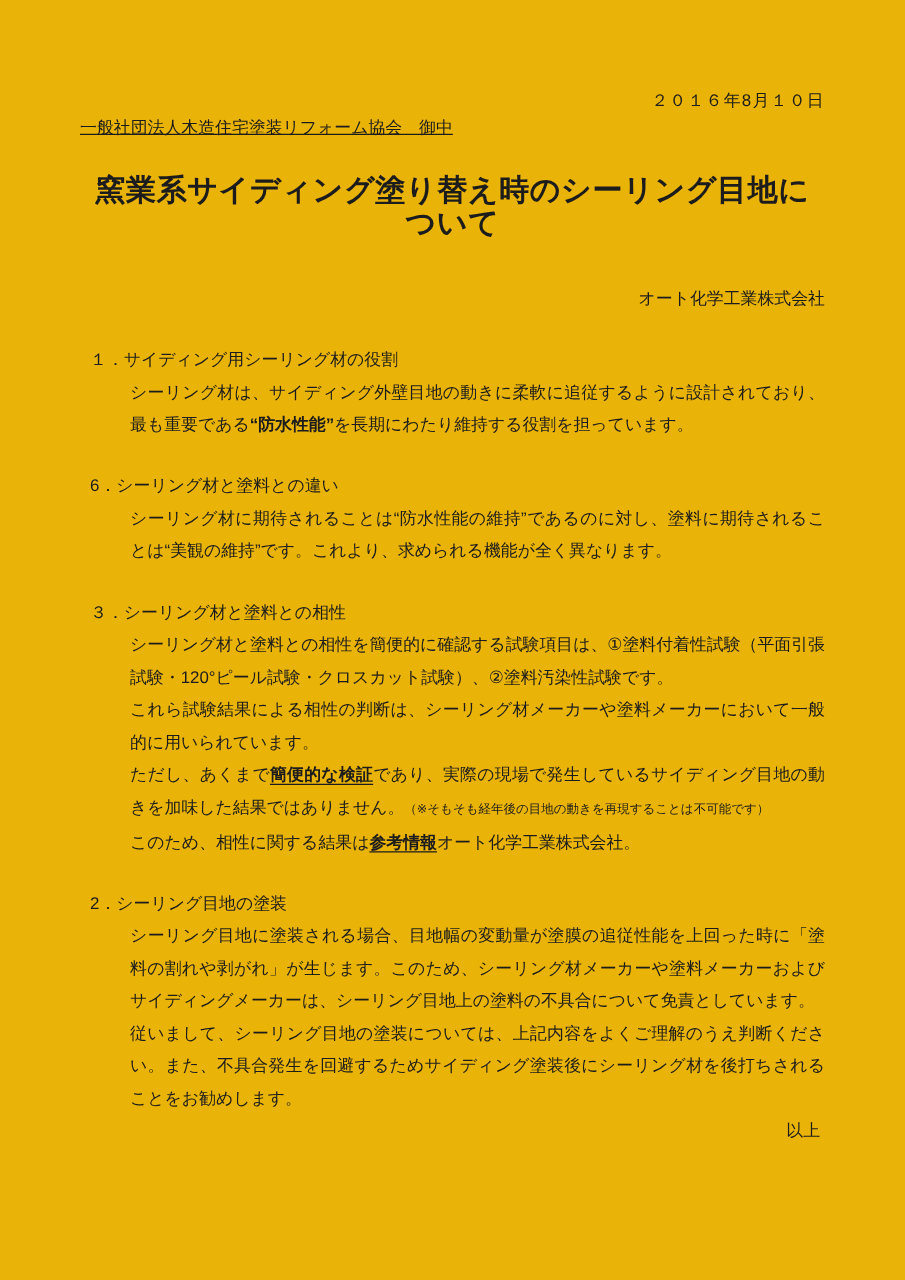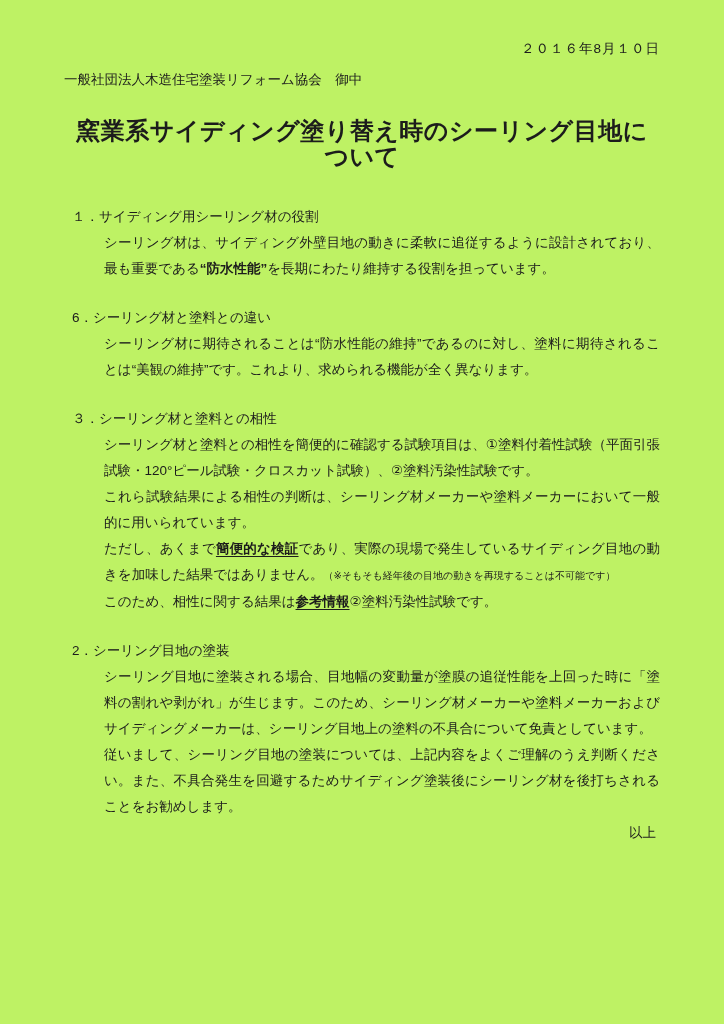--- a/index.html
+++ b/index.html
@@ -12,11 +12,11 @@
     width: 724px;
     height: 1024px;
     box-sizing: border-box;
-    background: #bef264;
+    background: #eab308;
     color: #1c1c1c;
     font-family: "Liberation Sans", "DejaVu Sans", sans-serif;
     font-size: 13.5px;
-    padding: 40px 64px 0 64px;
+    padding: 72px 64px 0 64px;
     overflow: hidden;
   }
   .doc-date {

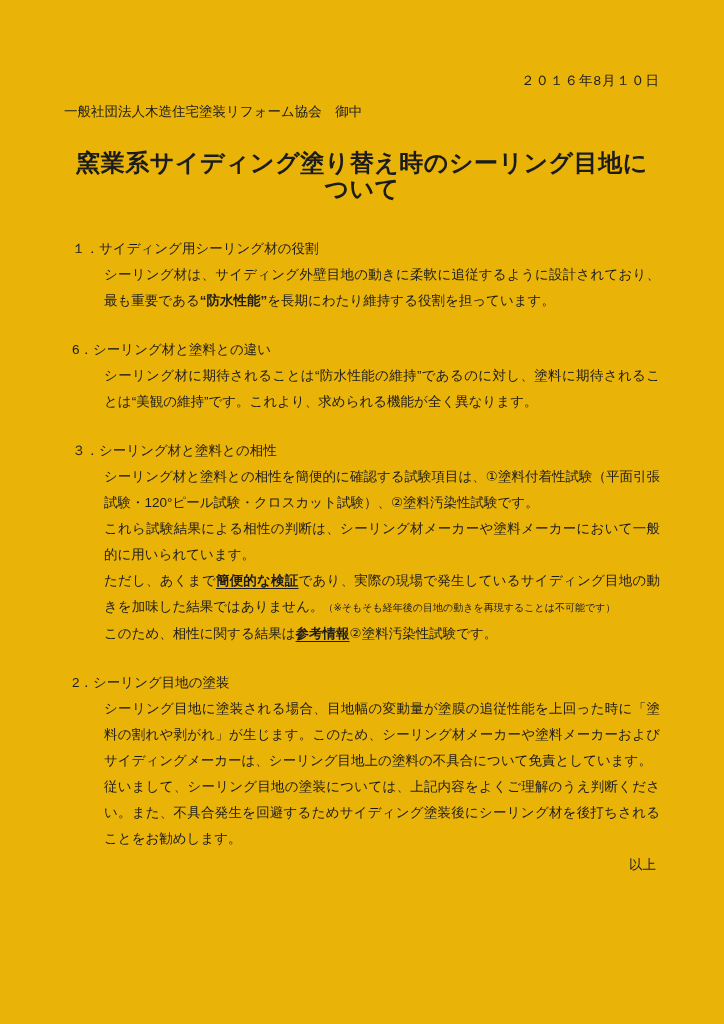--- a/index.html
+++ b/index.html
@@ -25,8 +25,9 @@
     letter-spacing: 1px;
   }
   .addressee {
-    margin-top: 12px;
+    margin-top: 2px;
     line-height: 20px;
+    text-decoration: underline;
   }
   .doc-title {
     margin: 28px 0 0 0;

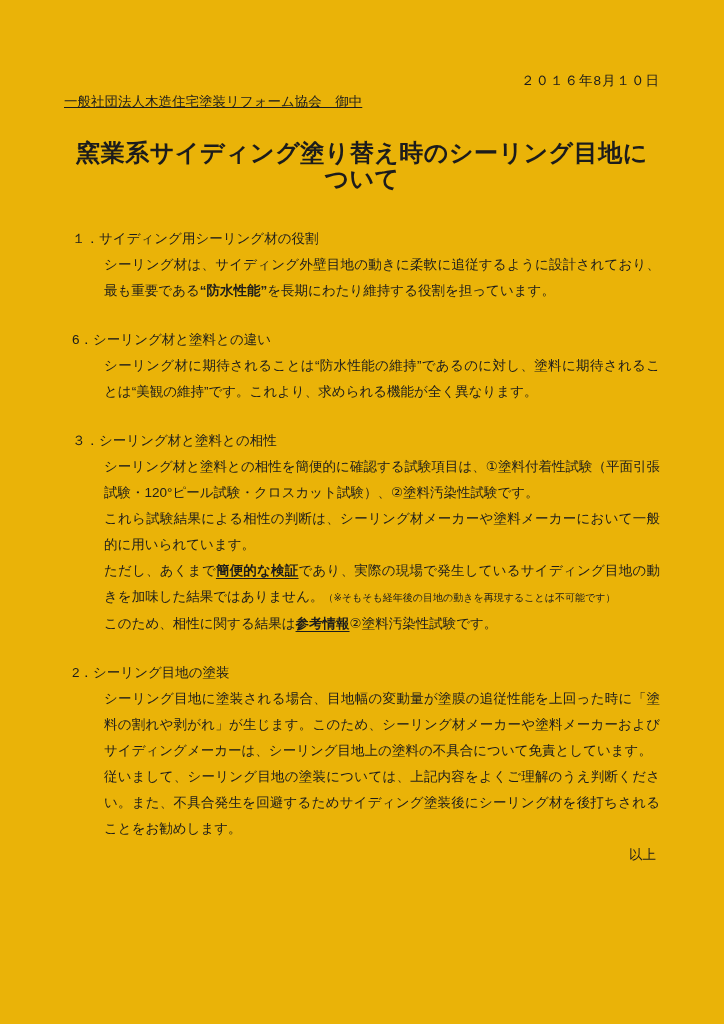--- a/index.html
+++ b/index.html
@@ -88,6 +88,7 @@
   <h1 class="doc-title">窯業系サイディング塗り替え時のシーリング目地について</h1>
 
   <div class="sender">
+    <div class="sender-line">オート化学工業株式会社</div>
   </div>
 
   <section class="section">

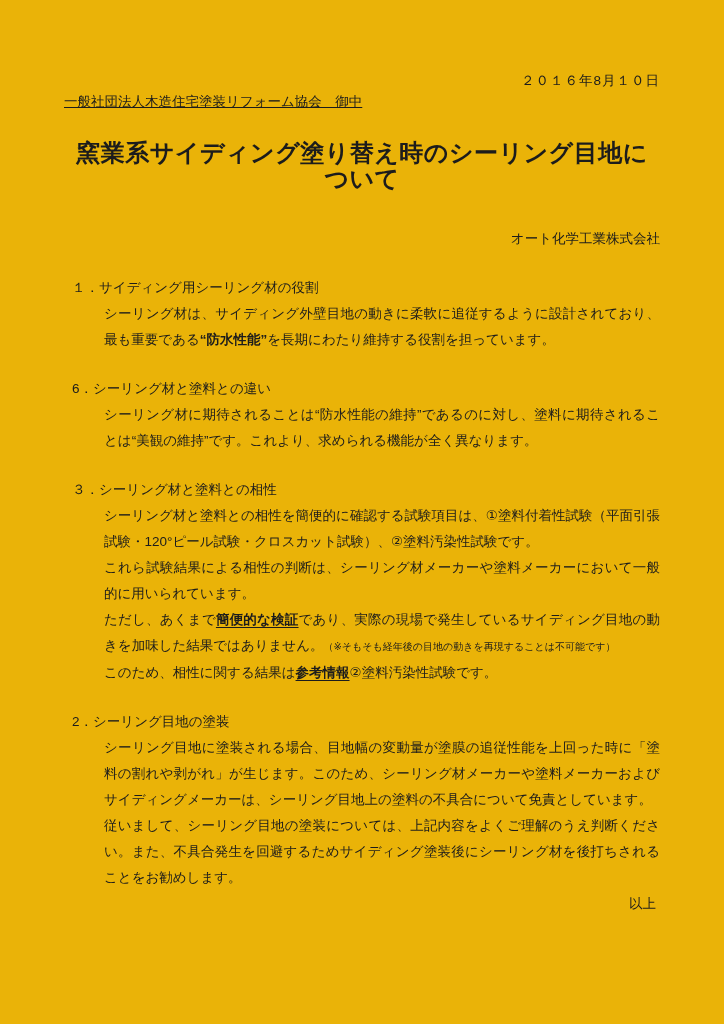--- a/index.html
+++ b/index.html
@@ -111,7 +111,7 @@
       <p class="para">シーリング材と塗料との相性を簡便的に確認する試験項目は、①塗料付着性試験（平面引張試験・120°ピール試験・クロスカット試験）、②塗料汚染性試験です。</p>
       <p class="para">これら試験結果による相性の判断は、シーリング材メーカーや塗料メーカーにおいて一般的に用いられています。</p>
       <p class="para"><span>ただし、あくまで</span><span class="bu">簡便的な検証</span><span>であり、実際の現場で発生しているサイディング目地の動きを加味した結果ではありません。</span><span class="small-note">（※そもそも経年後の目地の動きを再現することは不可能です）</span></p>
-      <p class="para"><span>このため、相性に関する結果は</span><span class="bu">参考情報</span><span>②塗料汚染性試験です。</span></p>
+      <p class="para"><span>このため、相性に関する結果は</span><span class="bu">参考情報</span><span>オート化学工業株式会社。</span></p>
     </div>
   </section>
 

